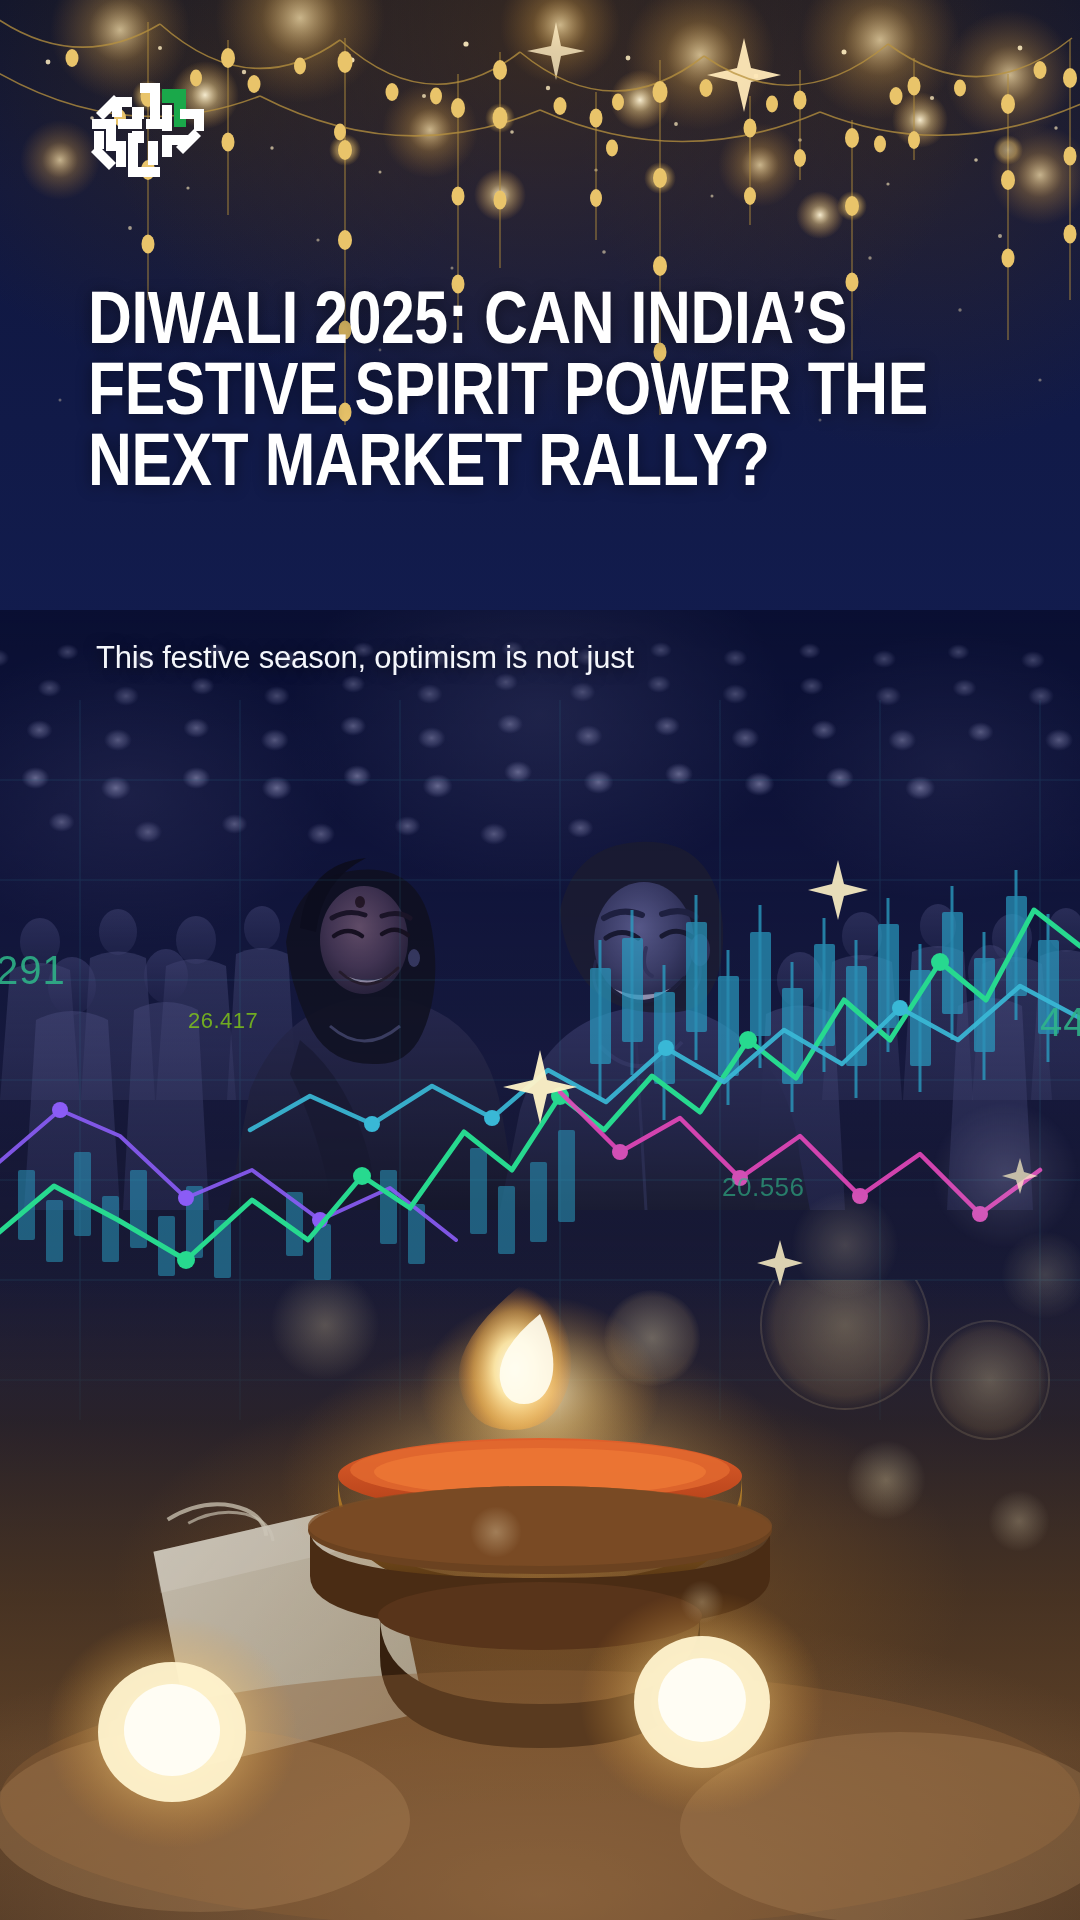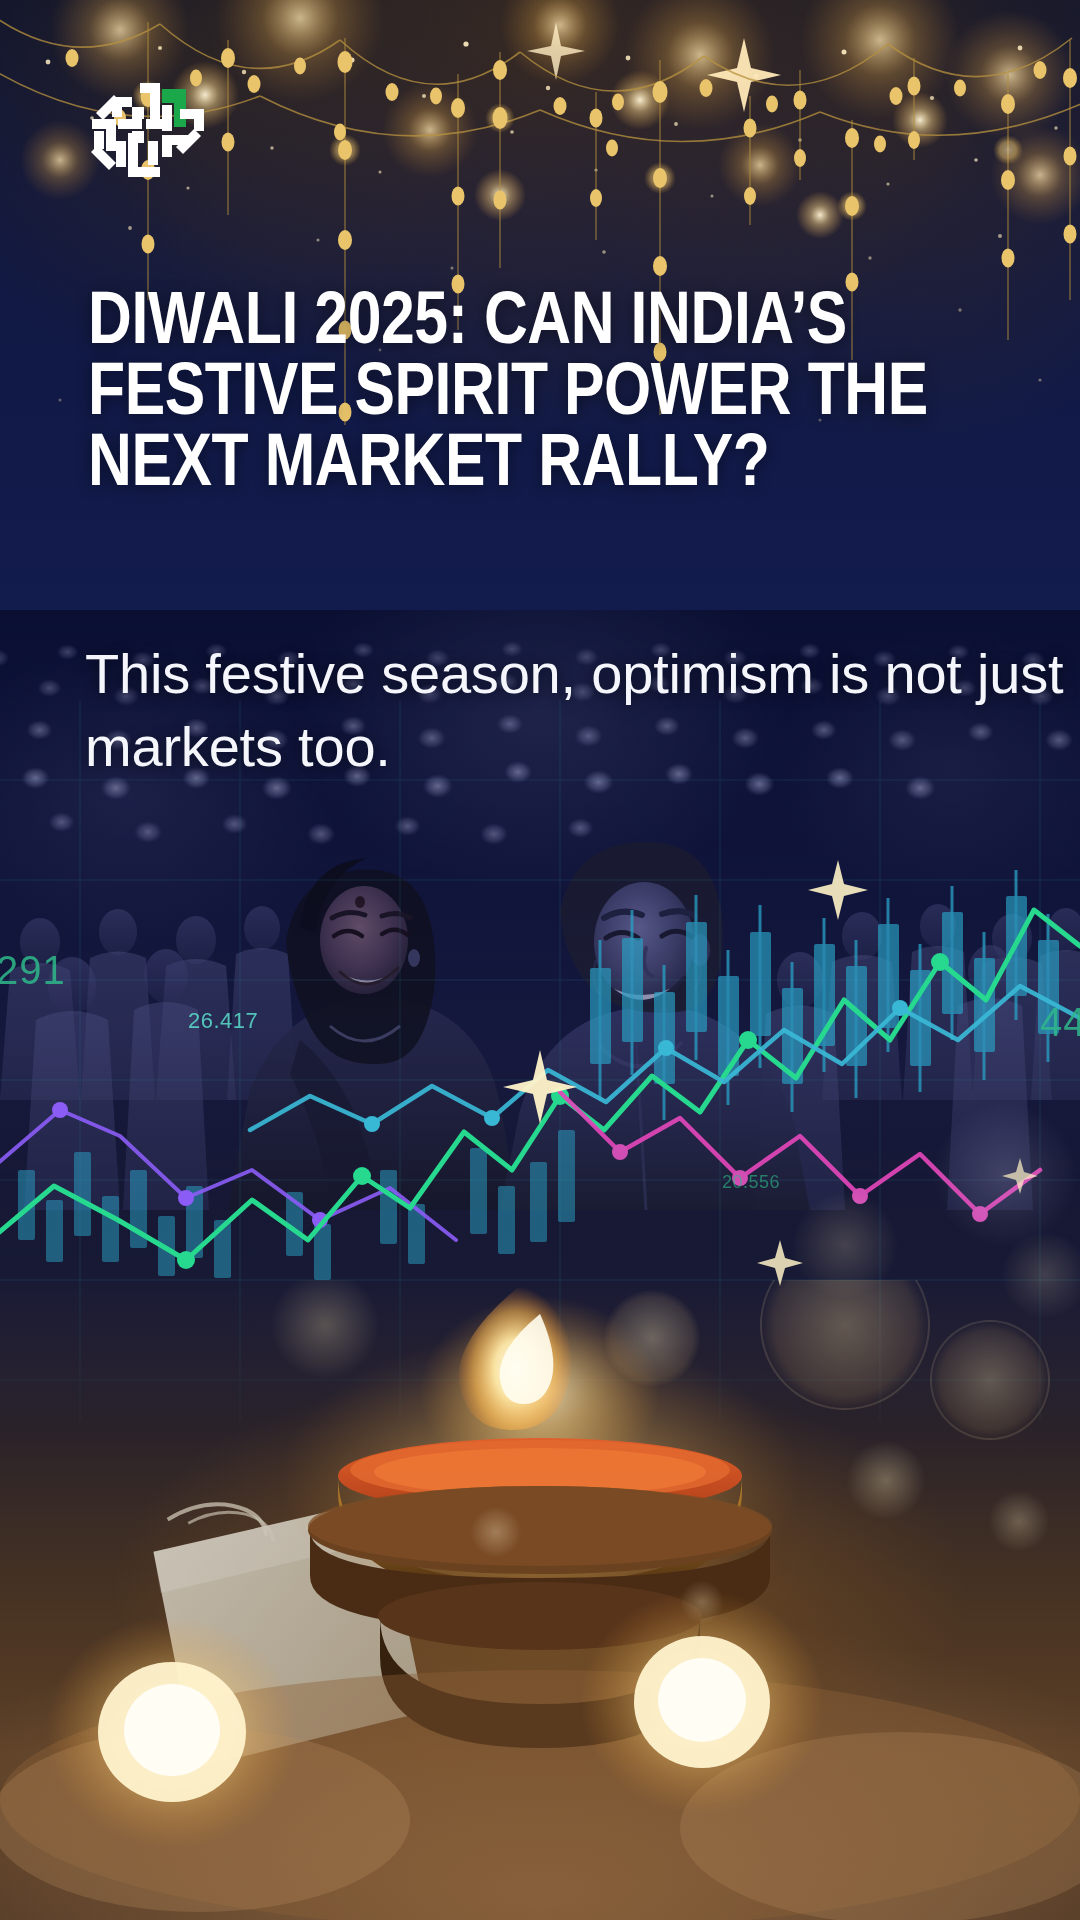--- a/index.html
+++ b/index.html
@@ -103,11 +103,11 @@
   .headline .hl-line { display:block; white-space:nowrap; }
 
   .subtitle {
-    position:absolute; left:85px; top:638px; width:920px;
+    position:absolute; left:96px; top:638px; width:920px;
     color:#f4f6fb;
     font-family:"Liberation Sans", sans-serif;
     font-weight:400;
-    font-size:56px;
+    font-size:31px;
     line-height:1.30;
     letter-spacing:-0.2px;
     text-shadow:0 2px 14px rgba(0,0,0,.55);

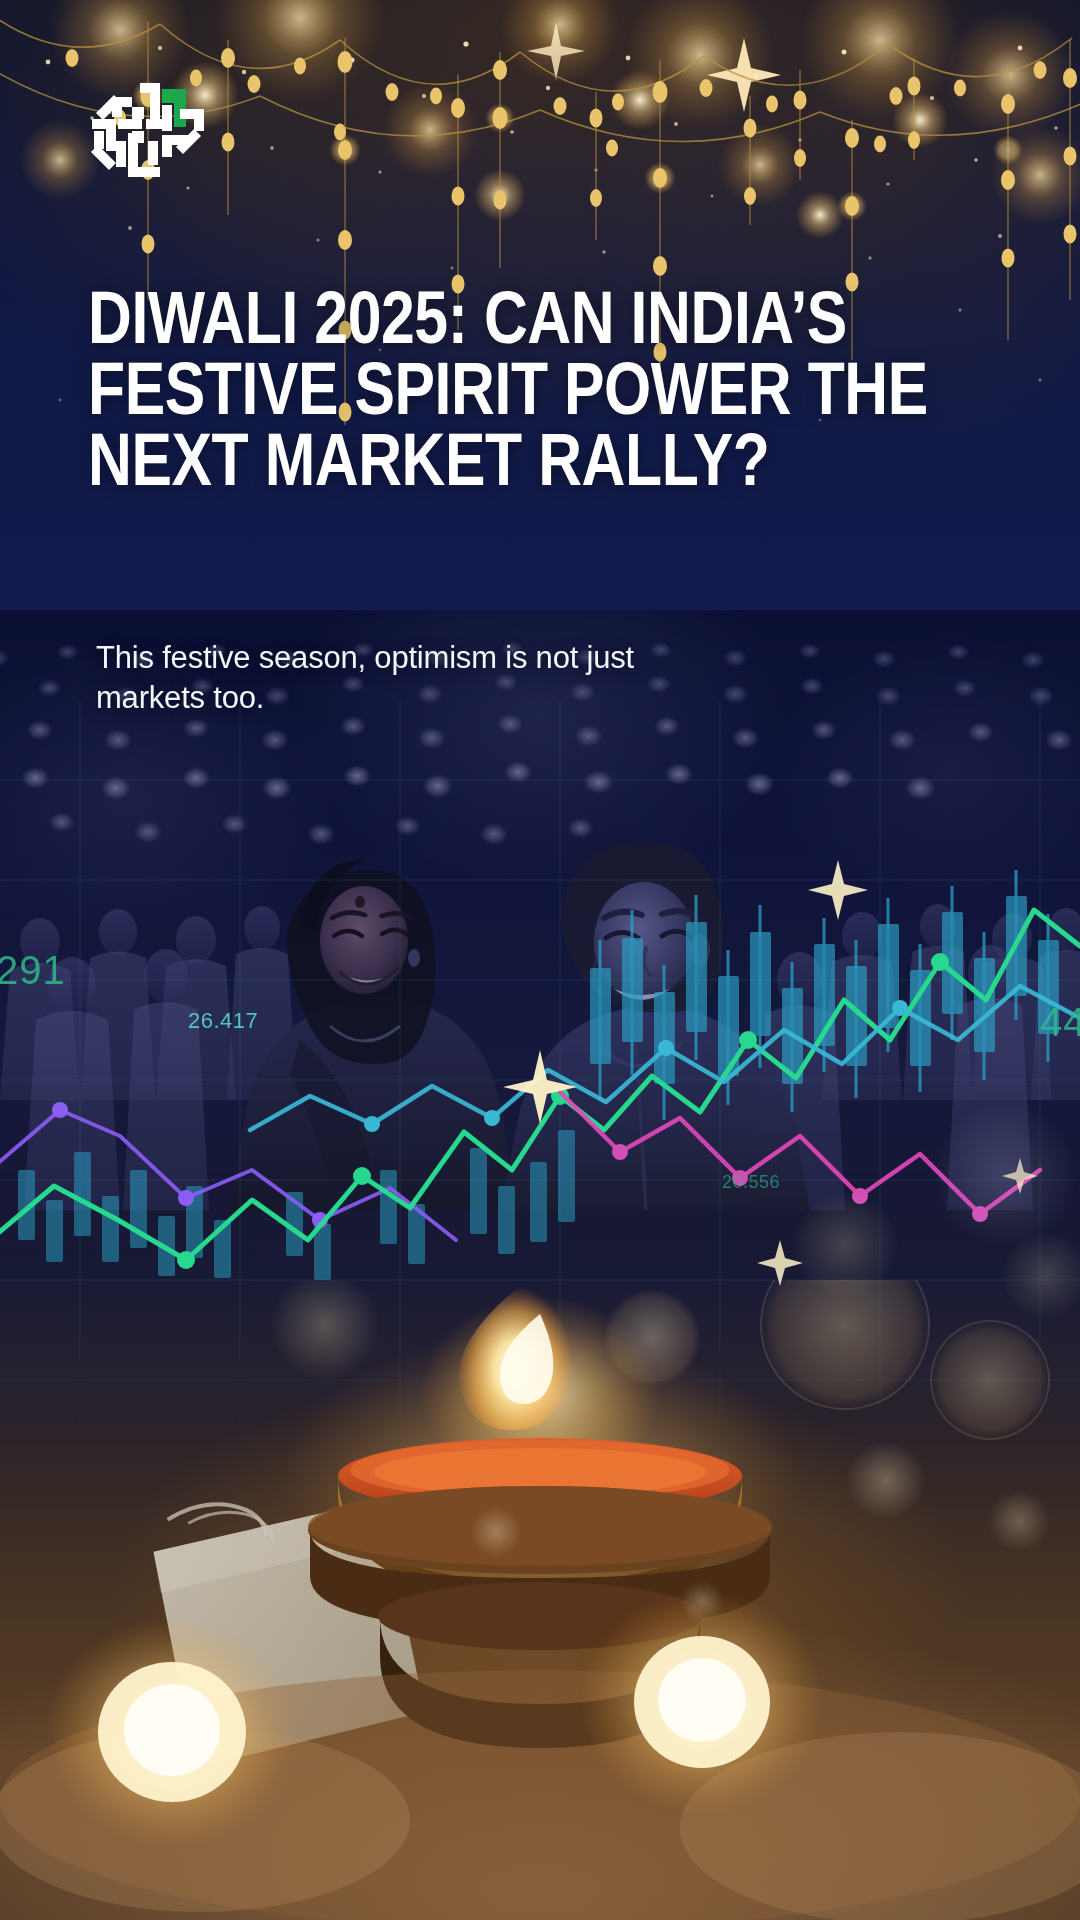--- a/index.html
+++ b/index.html
@@ -792,7 +792,6 @@
 
     <p class="subtitle">
       <span class="sub-line">This festive season, optimism is not just</span>
-      <span class="sub-line">markets too.</span>
     </p>
   </div>
 

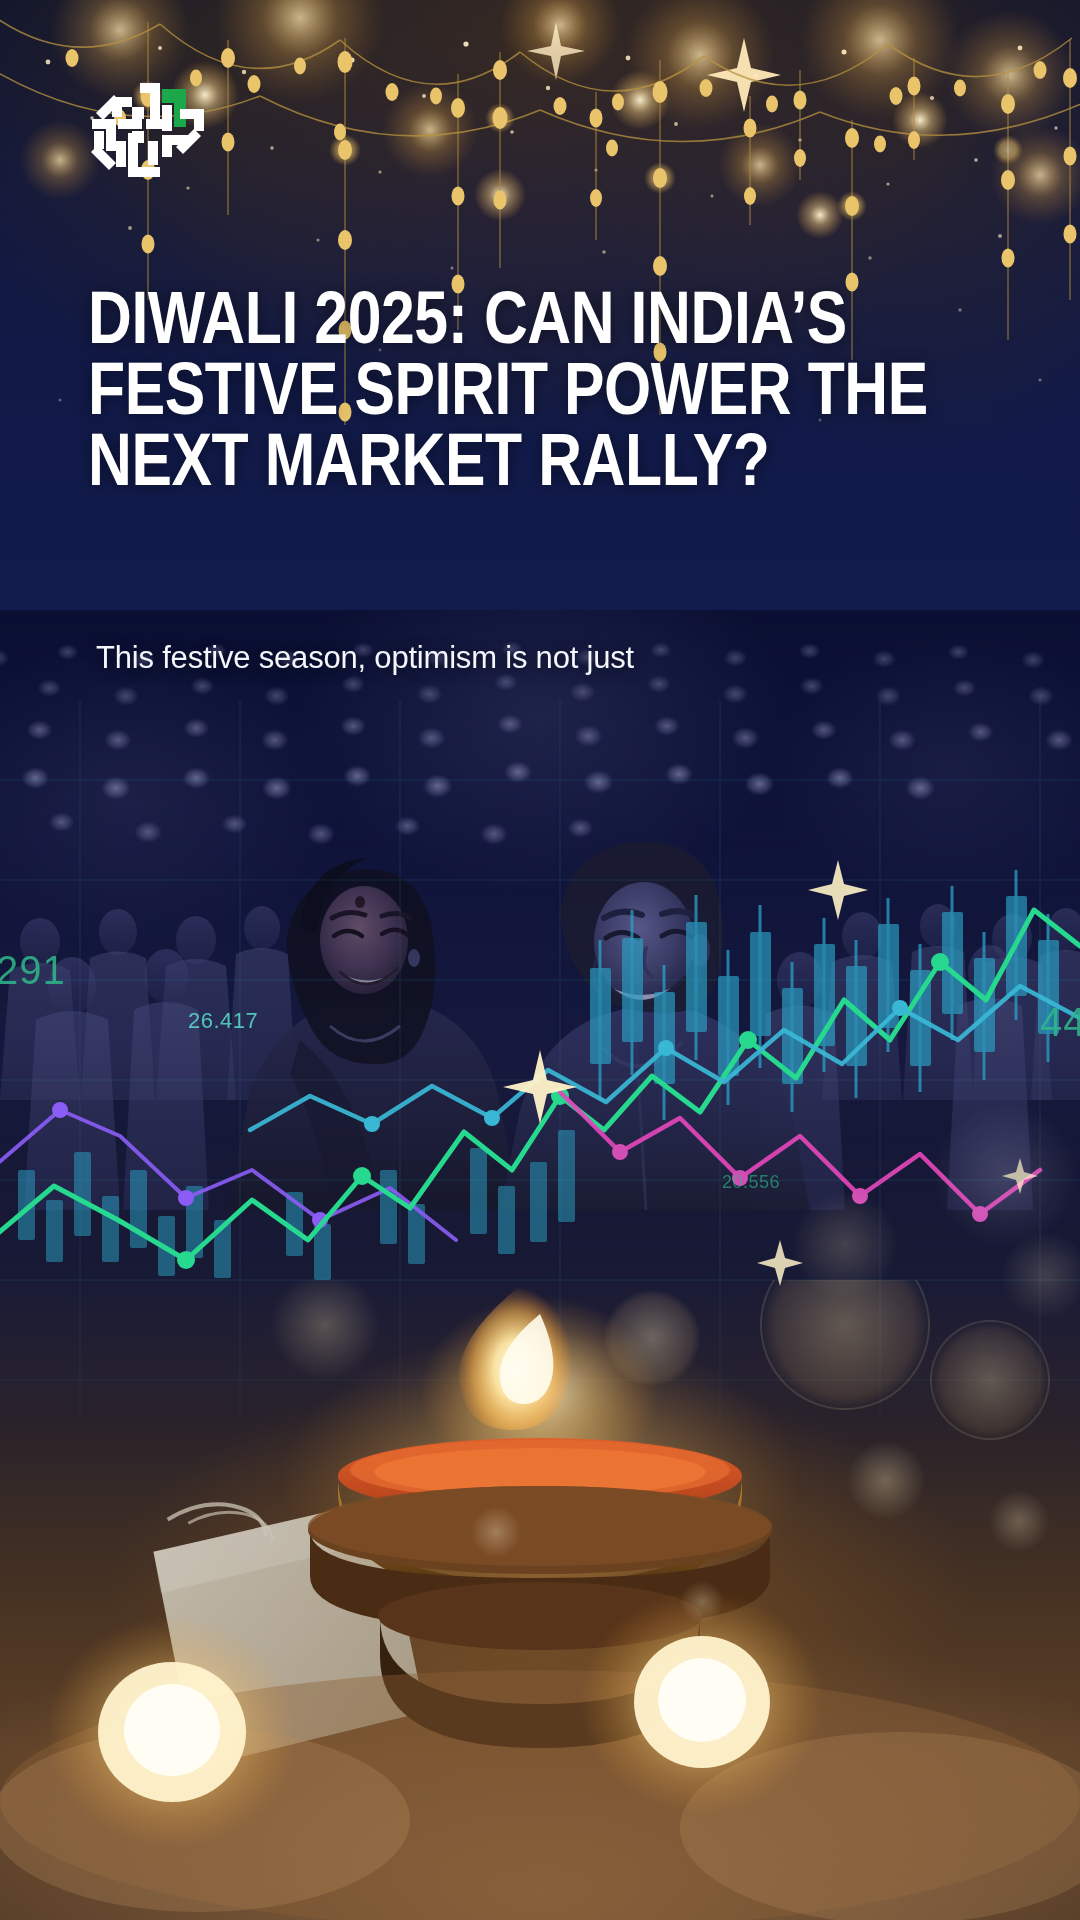--- a/index.html
+++ b/index.html
@@ -641,7 +641,7 @@
   </svg>
 
   <div class="chart-label" style="left:-4px; top:948px; color:#2fb98a; opacity:.85; font-size:40px; letter-spacing:1px;">291</div>
-  <div class="chart-label" style="left:188px; top:1008px; color:#5eead4; opacity:.80; font-size:22px;">26.417</div>
+  <div class="chart-label" style="left:188px; top:1008px; color:#84cc16; opacity:.80; font-size:22px;">26.417</div>
   <div class="chart-label" style="left:722px; top:1172px; color:#2fb98a; opacity:.62; font-size:18px;">20.556</div>
   <div class="chart-label" style="left:1040px; top:1000px; color:#2fb98a; opacity:.85; font-size:40px; letter-spacing:1px;">44</div>
 

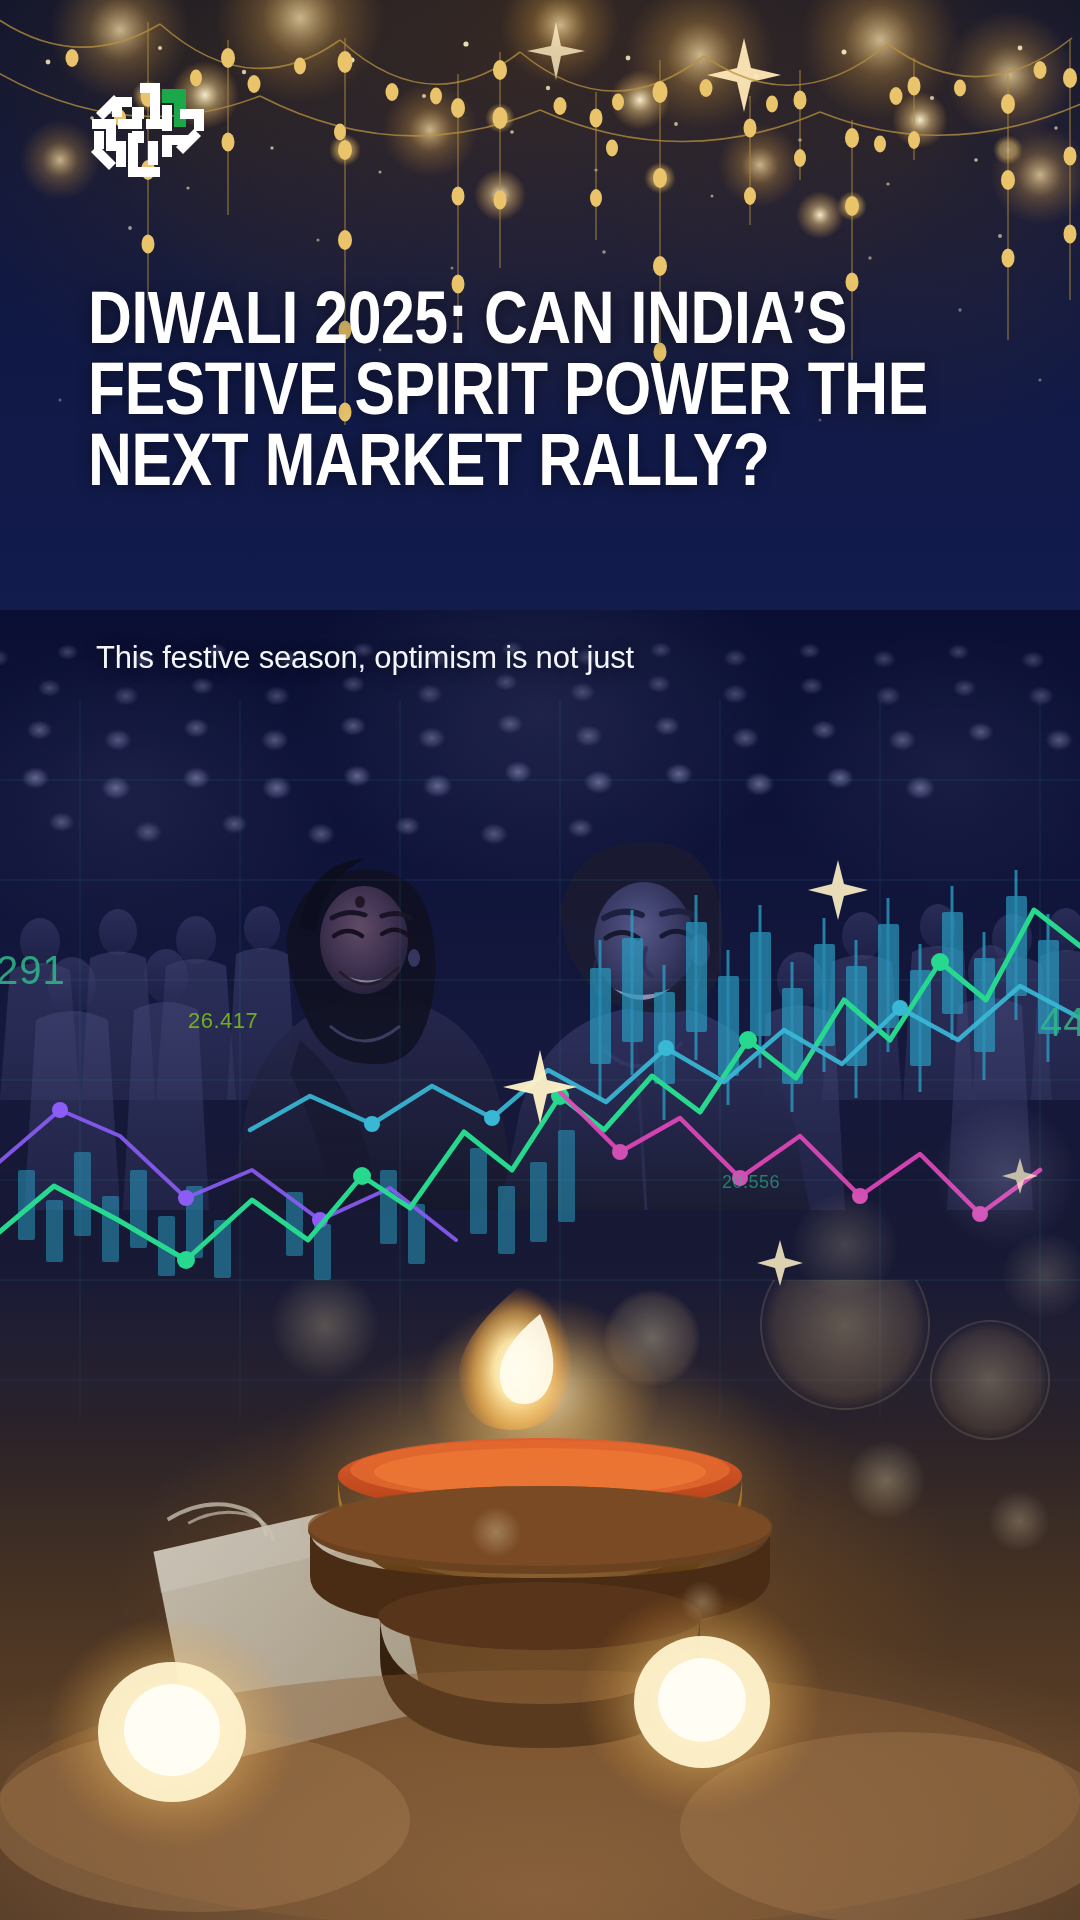--- a/index.html
+++ b/index.html
@@ -642,7 +642,7 @@
 
   <div class="chart-label" style="left:-4px; top:948px; color:#2fb98a; opacity:.85; font-size:40px; letter-spacing:1px;">291</div>
   <div class="chart-label" style="left:188px; top:1008px; color:#84cc16; opacity:.80; font-size:22px;">26.417</div>
-  <div class="chart-label" style="left:722px; top:1172px; color:#2fb98a; opacity:.62; font-size:18px;">20.556</div>
+  <div class="chart-label" style="left:722px; top:1172px; color:#2fb98a; opacity:.62; font-size:26px;">20.556</div>
   <div class="chart-label" style="left:1040px; top:1000px; color:#2fb98a; opacity:.85; font-size:40px; letter-spacing:1px;">44</div>
 
   <div class="diya-scene">

